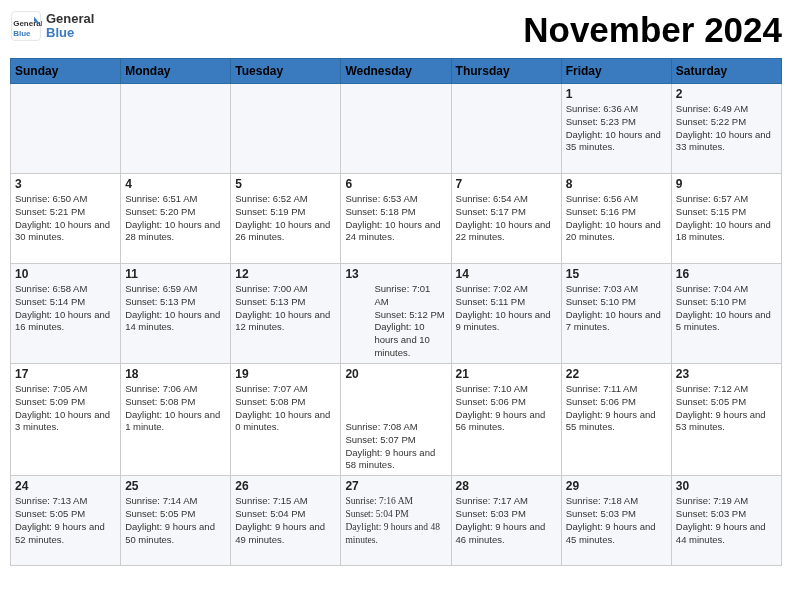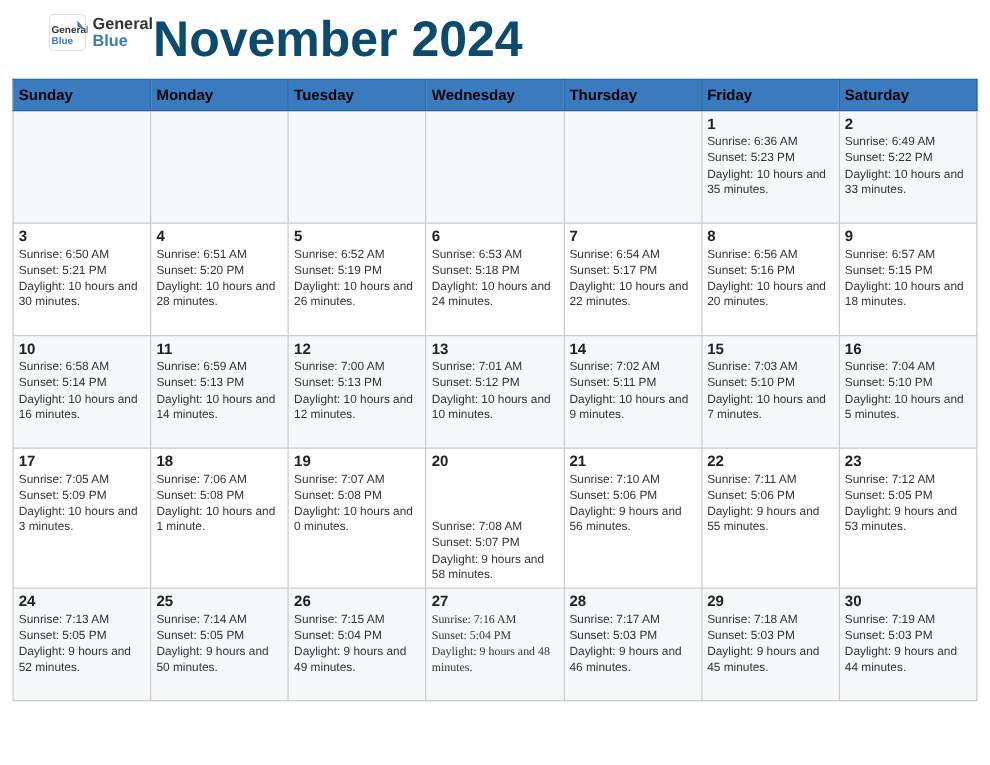--- a/index.html
+++ b/index.html
@@ -12,9 +12,9 @@
     }
     .header {
       display: flex;
+      justify-content: space-between;
       align-items: flex-start;
       margin-bottom: 8px;
-      margin-left: 28px;
     }
     .logo {
       display: flex;

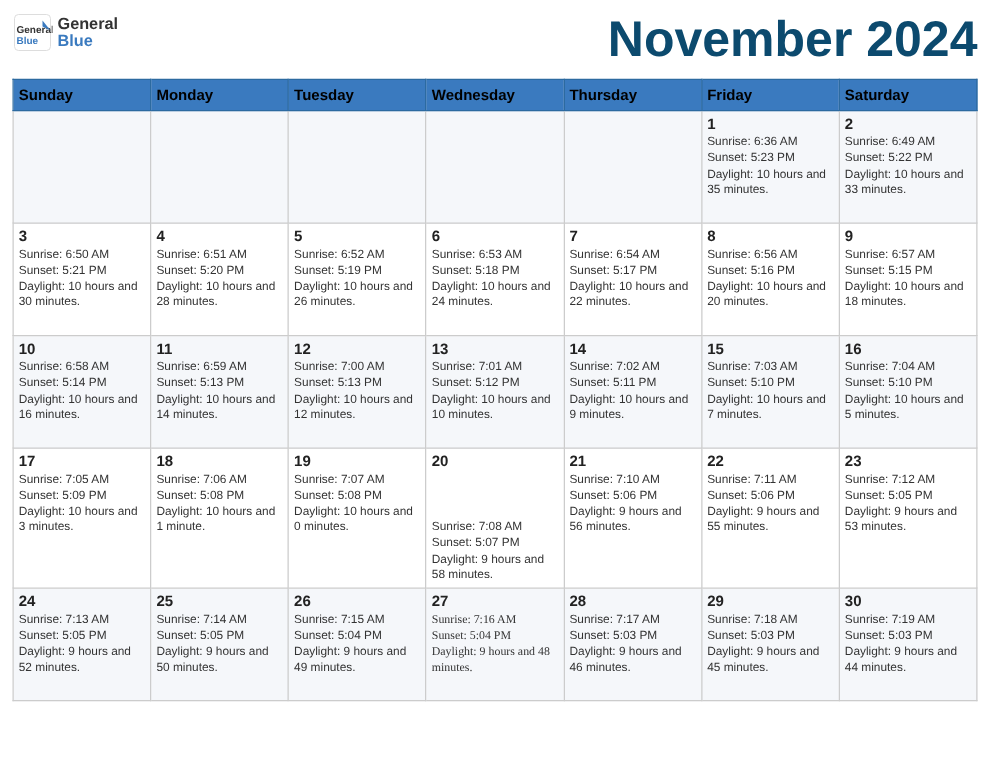--- a/index.html
+++ b/index.html
@@ -29,9 +29,9 @@
       text-align: right;
     }
     .title-block h1 {
-      font-size: 40px;
+      font-size: 35px;
       font-weight: bold;
-      color: #0c4a6e;
+      color: #000000;
     }
     .title-block h2 {
       font-size: 15px;

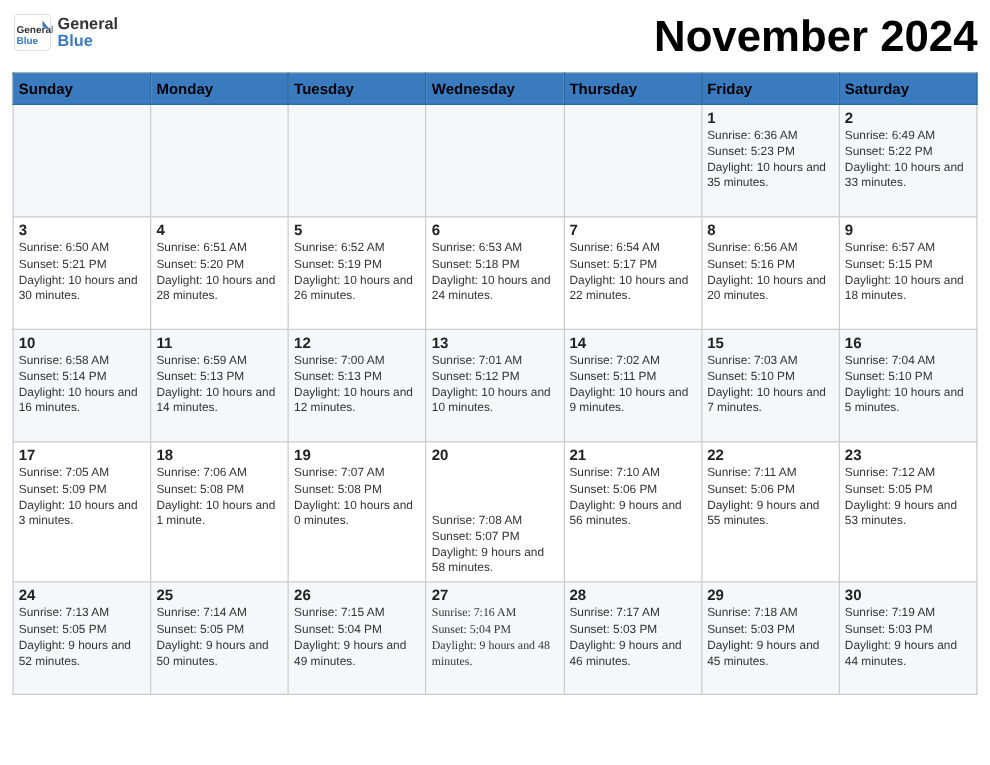--- a/index.html
+++ b/index.html
@@ -200,7 +200,7 @@
         </td>
         <td>
           <span class="day-num">13</span>
-          <div class="day-info" style="white-space: pre-line;">Sunrise: 7:01 AM
+          <div class="day-info" style="white-space: pre-line; margin-left: 29px;">Sunrise: 7:01 AM
 Sunset: 5:12 PM
 Daylight: 10 hours and 10 minutes.</div>
         </td>

